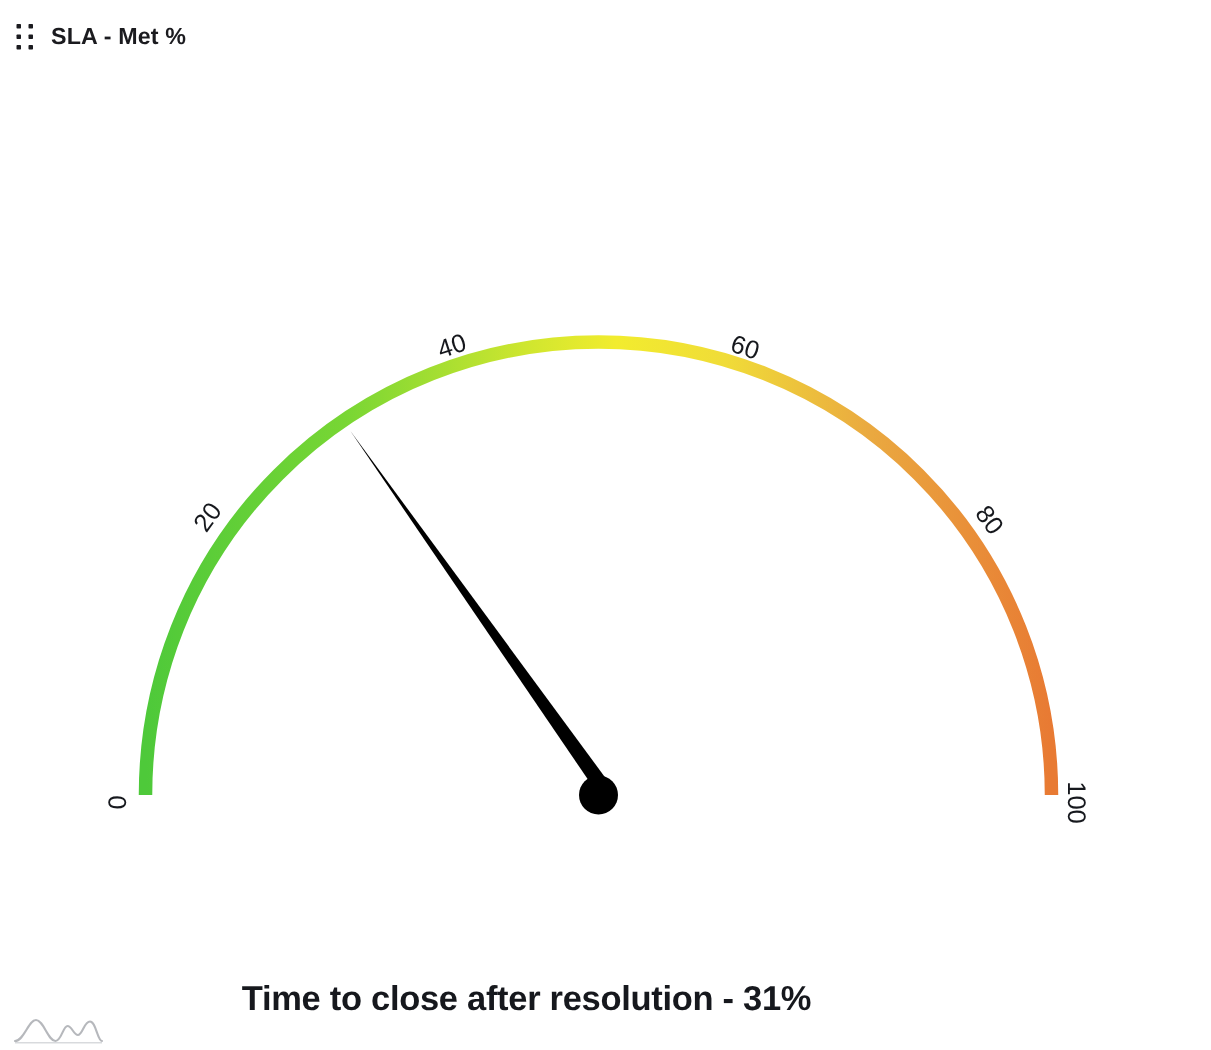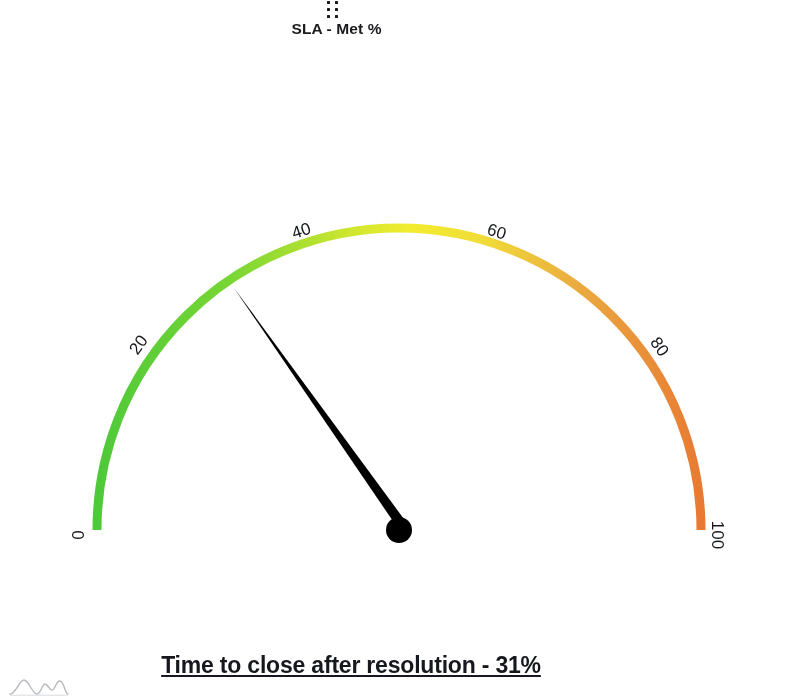--- a/index.html
+++ b/index.html
@@ -27,7 +27,6 @@
     align-items: center;
     padding-left: 8px;
     box-sizing: border-box;
-    flex-direction: column;
   }
   .drag-handle {
     width: 18px;

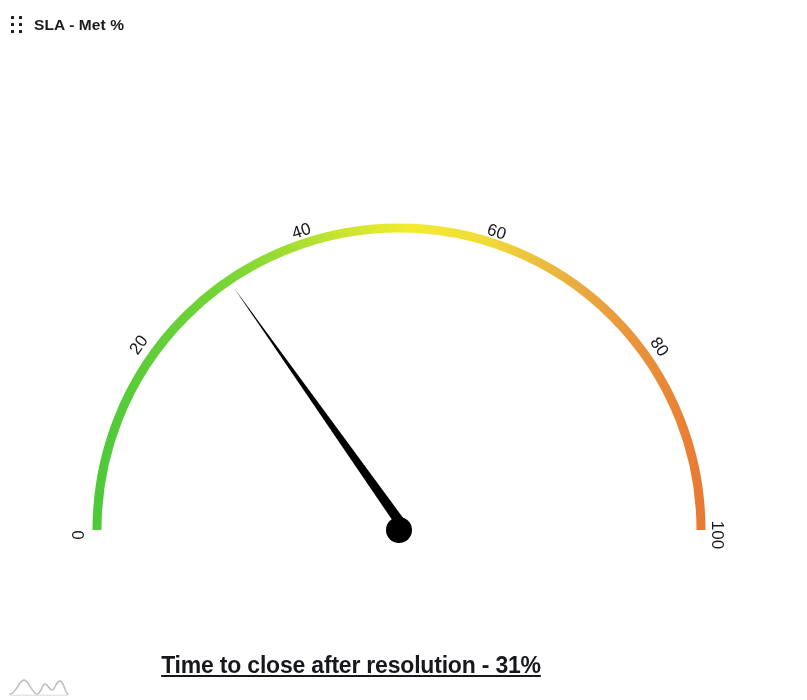--- a/index.html
+++ b/index.html
@@ -85,7 +85,6 @@
     font-weight: bold;
     letter-spacing: -0.2px;
     color: #16181d;
-    text-decoration: underline;
   }
 
   

